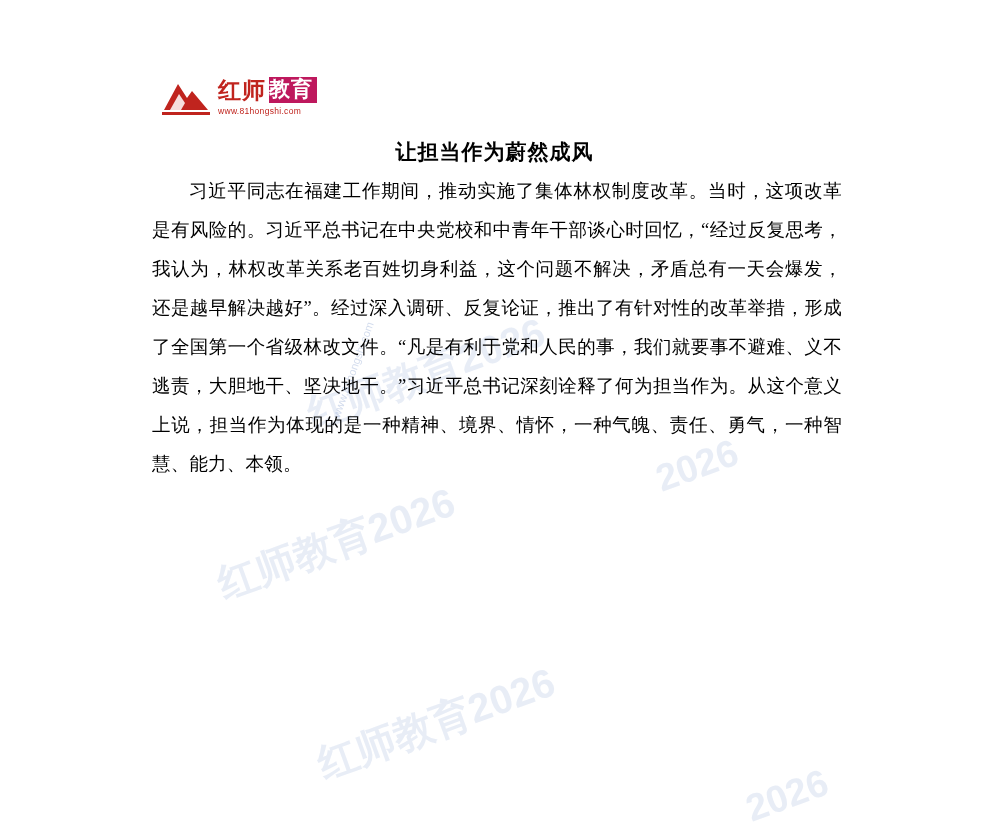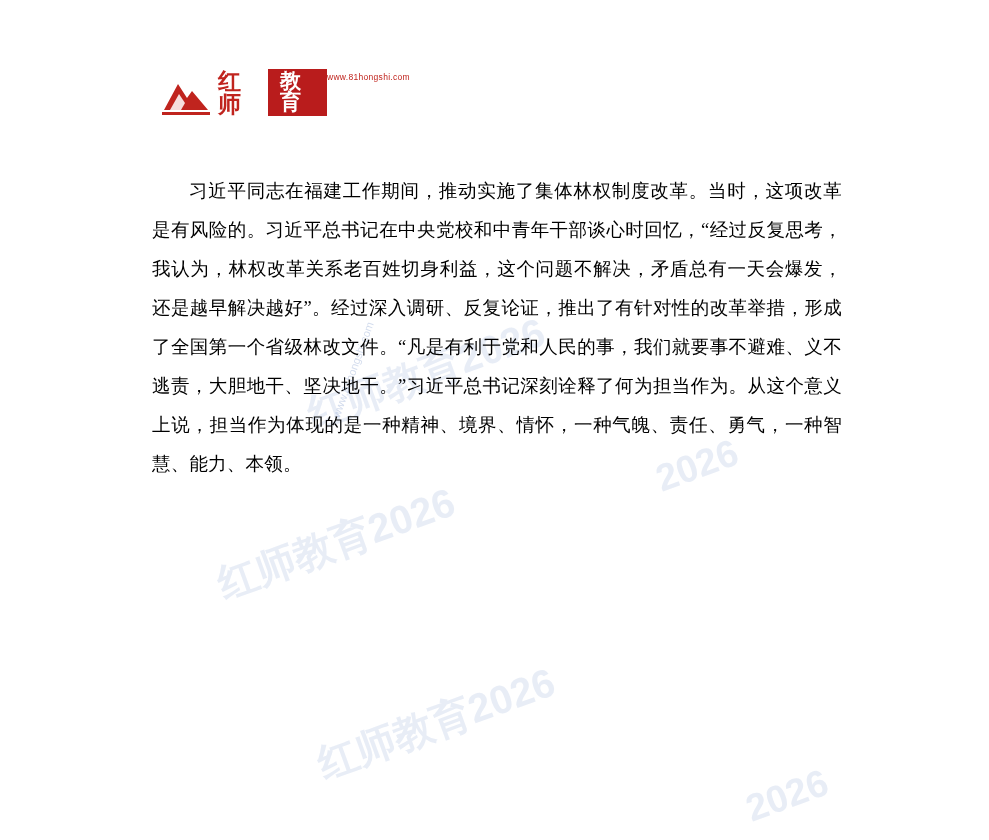--- a/index.html
+++ b/index.html
@@ -45,7 +45,7 @@
   .logo-text {
     margin-left: 6px;
     display: flex;
-    flex-direction: row;
+    flex-direction: column;
     align-items: flex-start;
   }
   .logo-row {

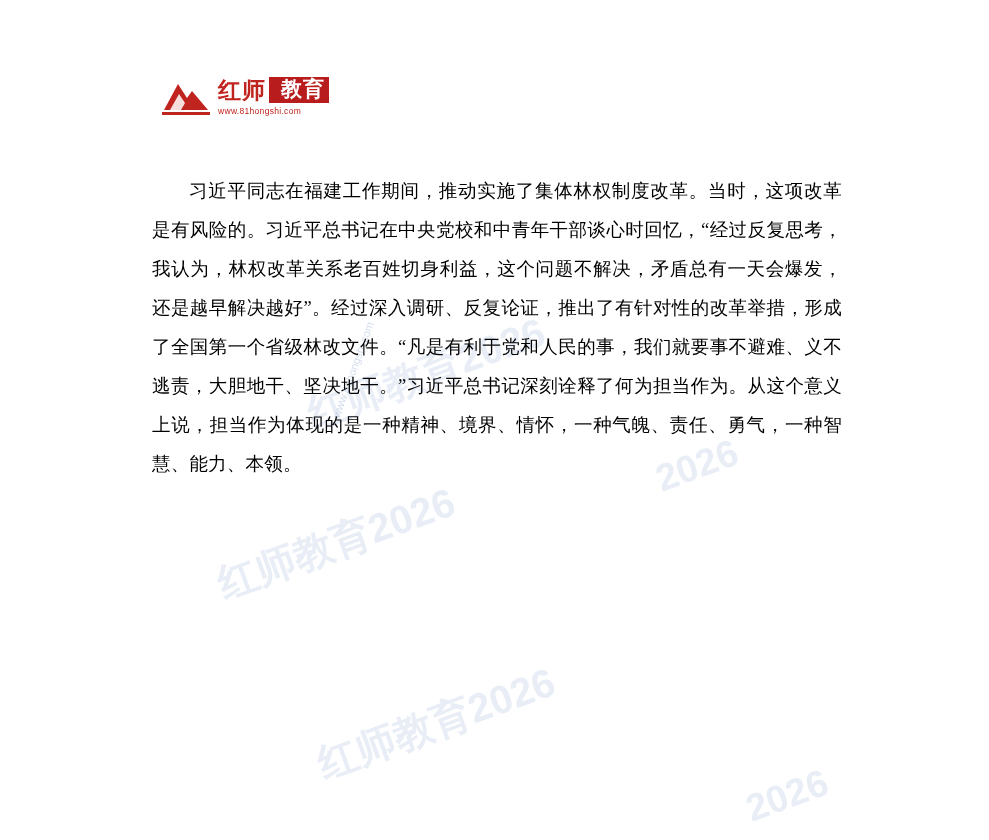--- a/index.html
+++ b/index.html
@@ -65,8 +65,8 @@
     font-size: 21px;
     font-weight: bold;
     color: #ffffff;
-    background: #b91c1c;
-    padding: 2px 4px 3px 12px;
+    background: #be185d;
+    padding: 2px 4px 3px 0;
     line-height: 1;
     margin-left: 3px;
     letter-spacing: 1px;

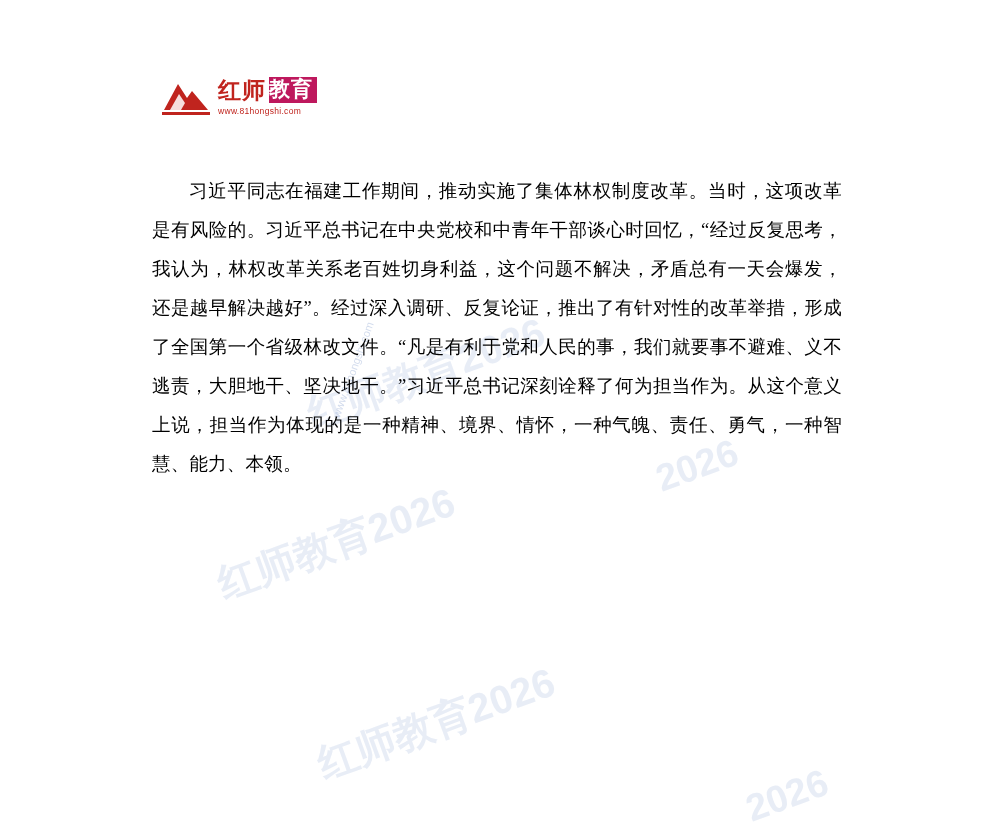--- a/index.html
+++ b/index.html
@@ -195,6 +195,7 @@
     </div>
   </div>
 
+  <div class="doc-title">让担当作为蔚然成风</div>
 
   <div class="doc-body">
     <p class="para">习近平同志在福建工作期间，推动实施了集体林权制度改革。当时，这项改革是有风险的。习近平总书记在中央党校和中青年干部谈心时回忆，“经过反复思考，我认为，林权改革关系老百姓切身利益，这个问题不解决，矛盾总有一天会爆发，还是越早解决越好”。经过深入调研、反复论证，推出了有针对性的改革举措，形成了全国第一个省级林改文件。“凡是有利于党和人民的事，我们就要事不避难、义不逃责，大胆地干、坚决地干。”习近平总书记深刻诠释了何为担当作为。从这个意义上说，担当作为体现的是一种精神、境界、情怀，一种气魄、责任、勇气，一种智慧、能力、本领。</p>

